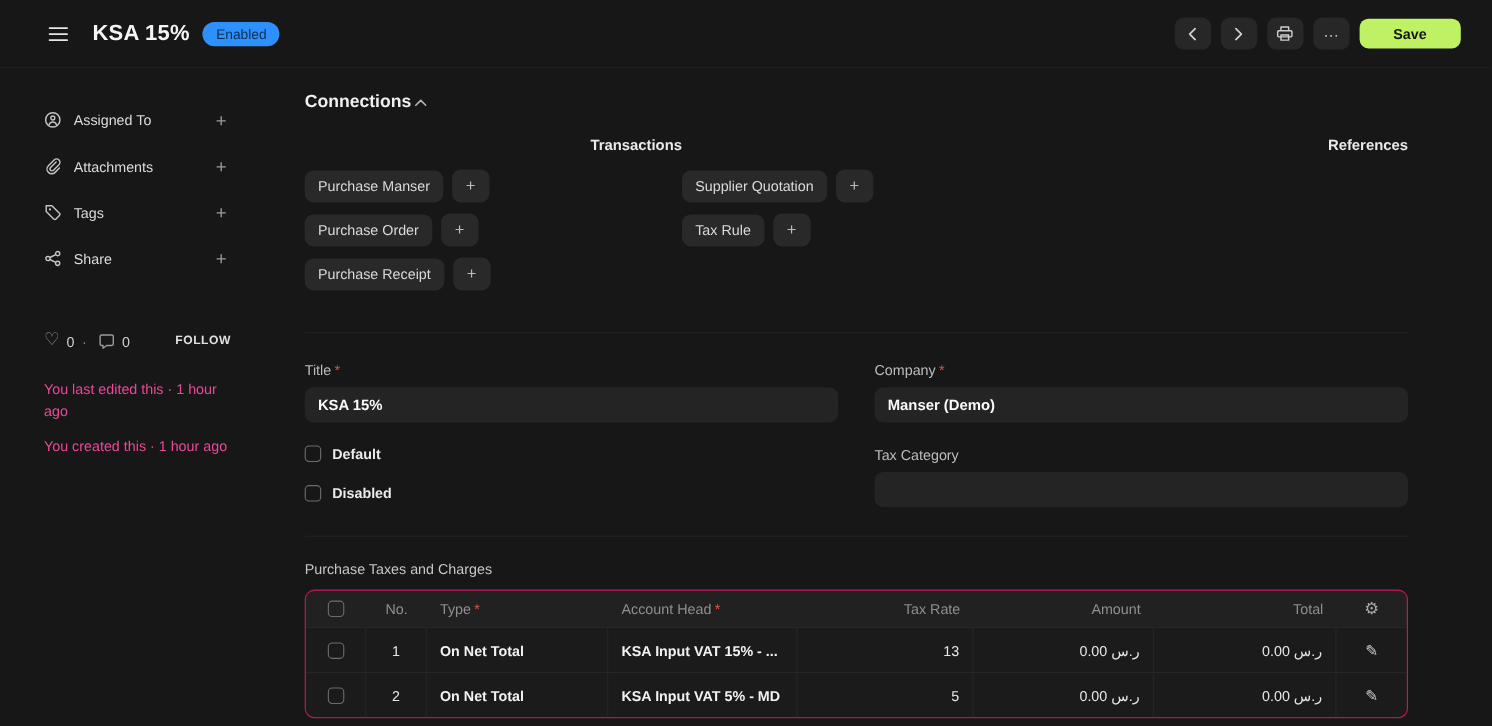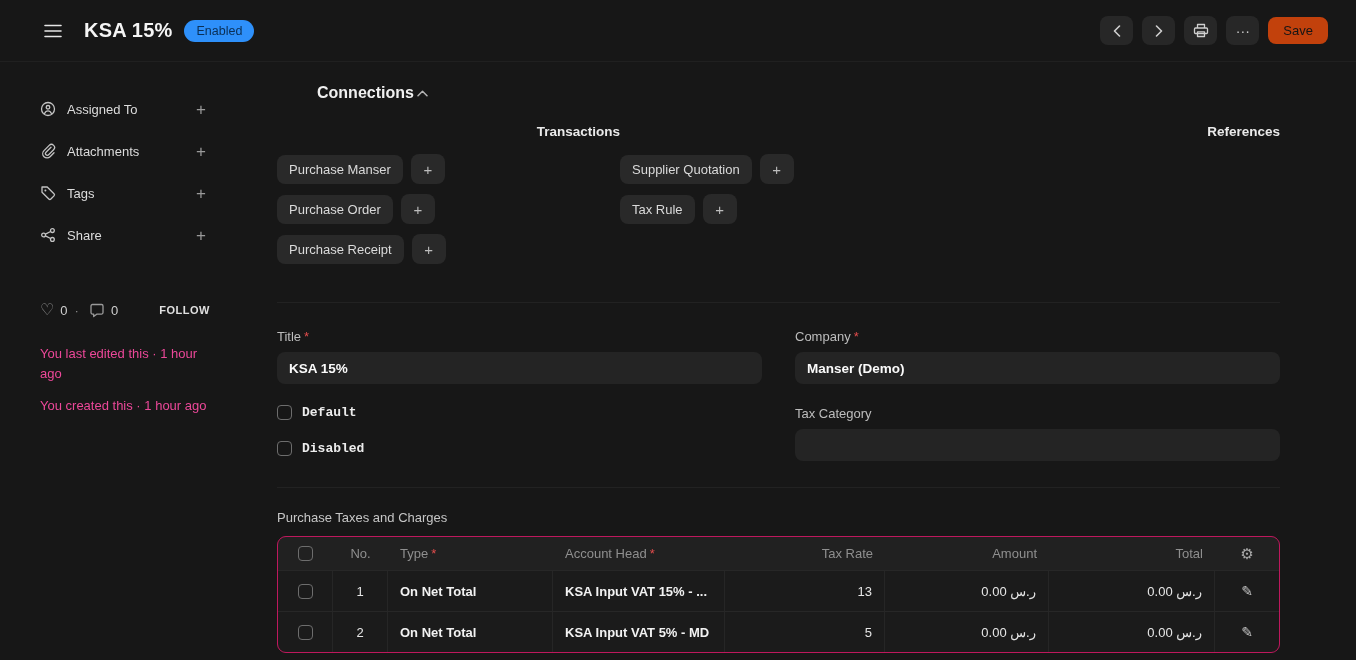--- a/index.html
+++ b/index.html
@@ -18,7 +18,7 @@
   .nav-actions { margin-left:auto; display:flex; align-items:center; gap:9px; }
   .icon-btn { height:29px; min-width:33px; background:#272727; border-radius:8px; display:flex; align-items:center; justify-content:center; color:#cccccc; padding:0 8px; }
   .icon-btn .glyph { font-size:14px; line-height:1; color:#c9c9c9; }
-  .save-btn { background:#c2410c; color:#151515; font-weight:400; border-radius:8px; padding:6px 15px; font-size:13px; }
+  .save-btn { background:#bef264; color:#151515; font-weight:700; border-radius:8px; padding:6px 31px; font-size:13px; }
 
   
   .content { display:flex; align-items:flex-start; }

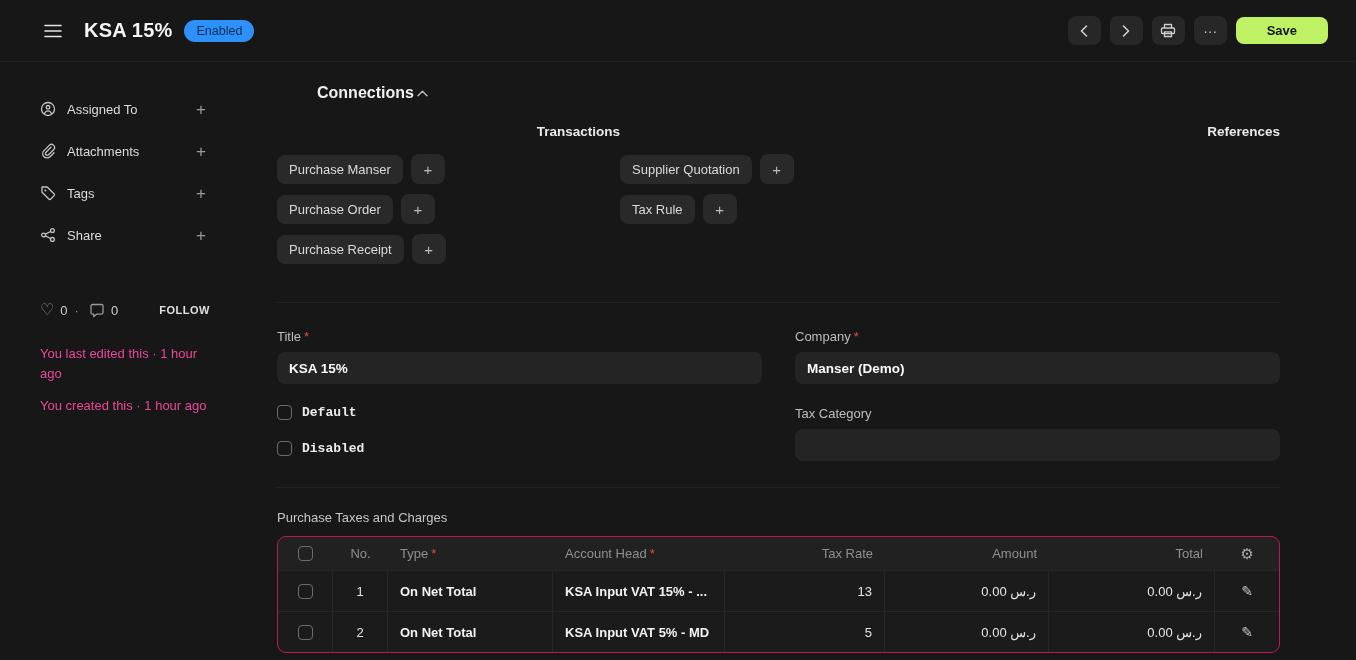--- a/index.html
+++ b/index.html
@@ -40,7 +40,7 @@
   .meta-text + .meta-text { margin-top:12px; }
 
   
-  .connections-head { display:flex; align-items:center; margin-top:8px;margin-left:40px; }
+  .connections-head { display:flex; align-items:center; margin-top:8px; }
   .connections-head h2 { font-size:16px; font-weight:700; color:#f0f0f0; }
   .collapse-btn { display:flex; align-items:center; padding:3px; }
   .connections-grid { display:grid; grid-template-columns:343px 1fr; margin-top:22px; }

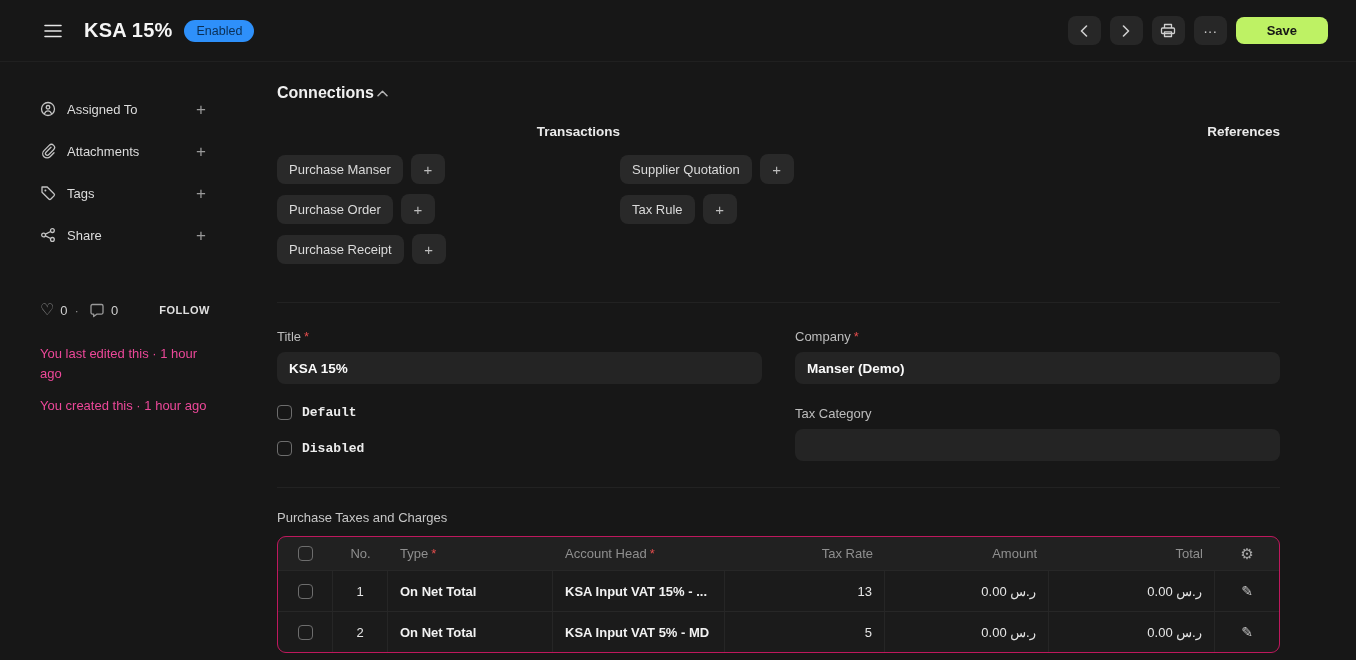--- a/index.html
+++ b/index.html
@@ -54,7 +54,7 @@
   .field-label { display:block; color:#bdbdbd; font-size:13px; margin-bottom:8px; }
   .req { color:#e24c4c; margin-left:3px; }
   .text-input { width:100%; background:#242424; border:none; outline:none; border-radius:8px; height:32px; padding:0 12px; color:#fafafa; font-weight:700; font-size:13.5px; font-family:inherit; }
-  .check-row { display:flex; align-items:center; gap:10px; margin-top:21px;font-family:Liberation Mono, monospace; }
+  .check-row { display:flex; align-items:center; gap:10px; margin-top:21px; }
   .checkbox { width:15px; height:15px; border:1.5px solid #6d6d6d; border-radius:4px; background:transparent; display:inline-block; flex:0 0 auto; }
   .check-label { font-weight:600; color:#ececec; }
   .field-block + .field-block { margin-top:22px; }

